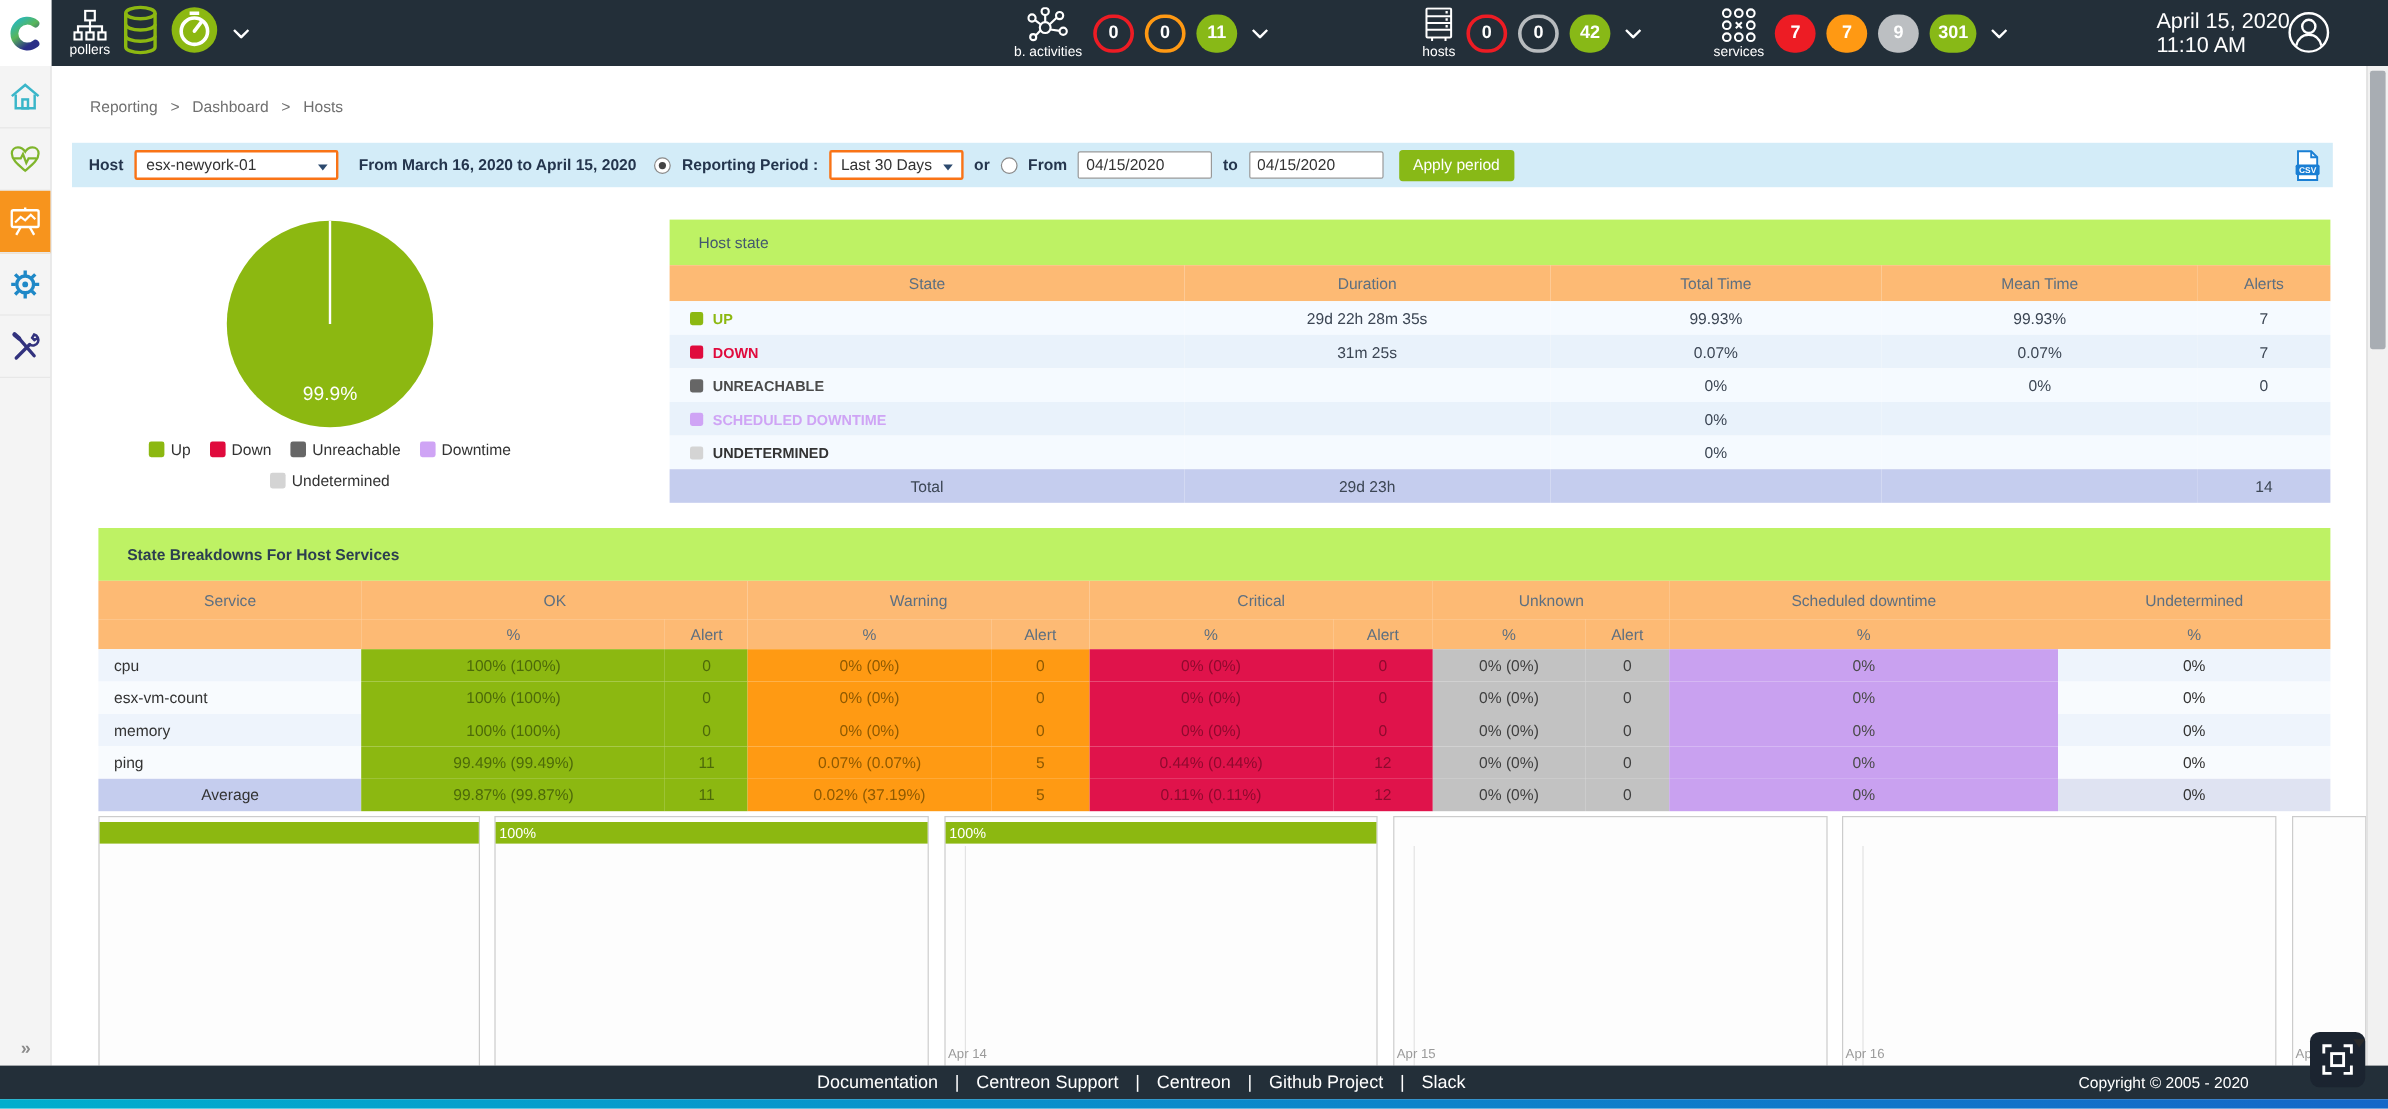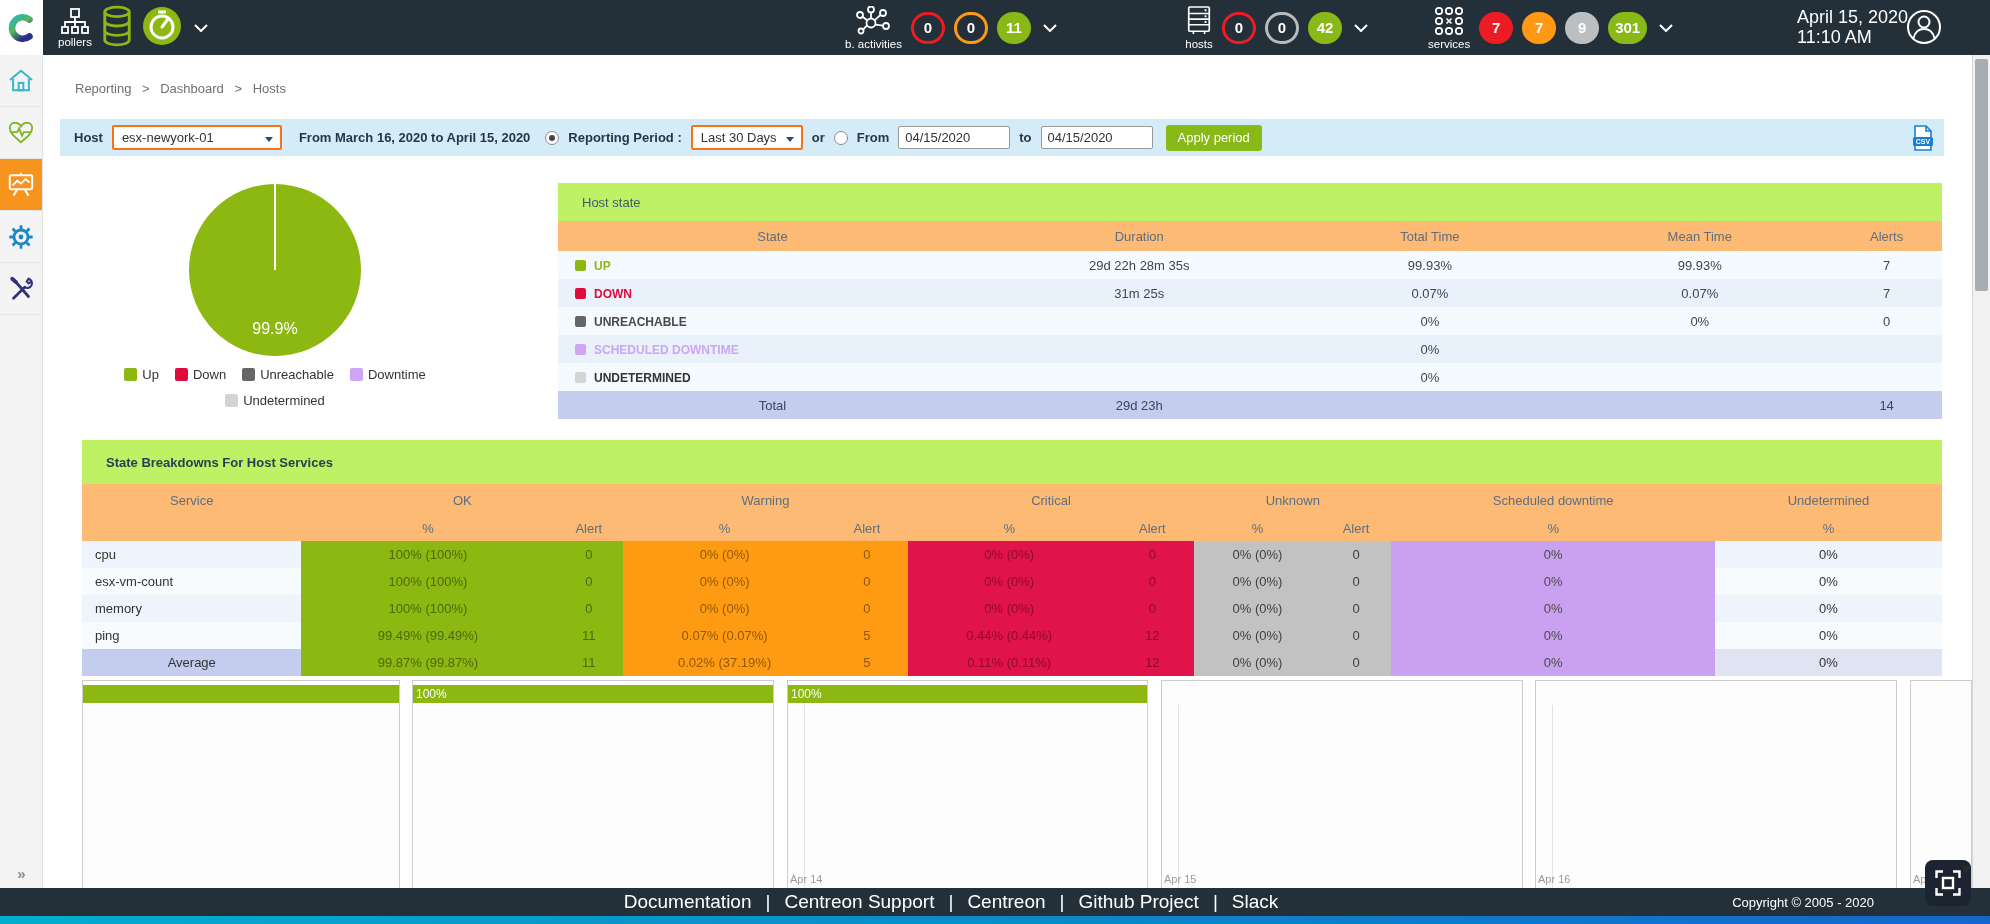--- a/index.html
+++ b/index.html
@@ -100,7 +100,7 @@
 
   
   .footer { position:absolute; left:0; top:888px; width:1990px; height:28px; background:#232f39; display:flex; align-items:center; z-index:6; }
-  .footer-links { width:1902px; display:flex; justify-content:center; color:#fff; font-size:19px; align-items:center; }
+  .footer-links { width:1902px; display:flex; justify-content:center; color:#fff; font-size:15px; align-items:center; }
   .footer-links a { color:#fff; text-decoration:none; margin:0 14px; cursor:pointer; }
   .f-sep { color:#fff; }
   .copyright { position:absolute; right:116px; color:#fff; font-size:13px; }

